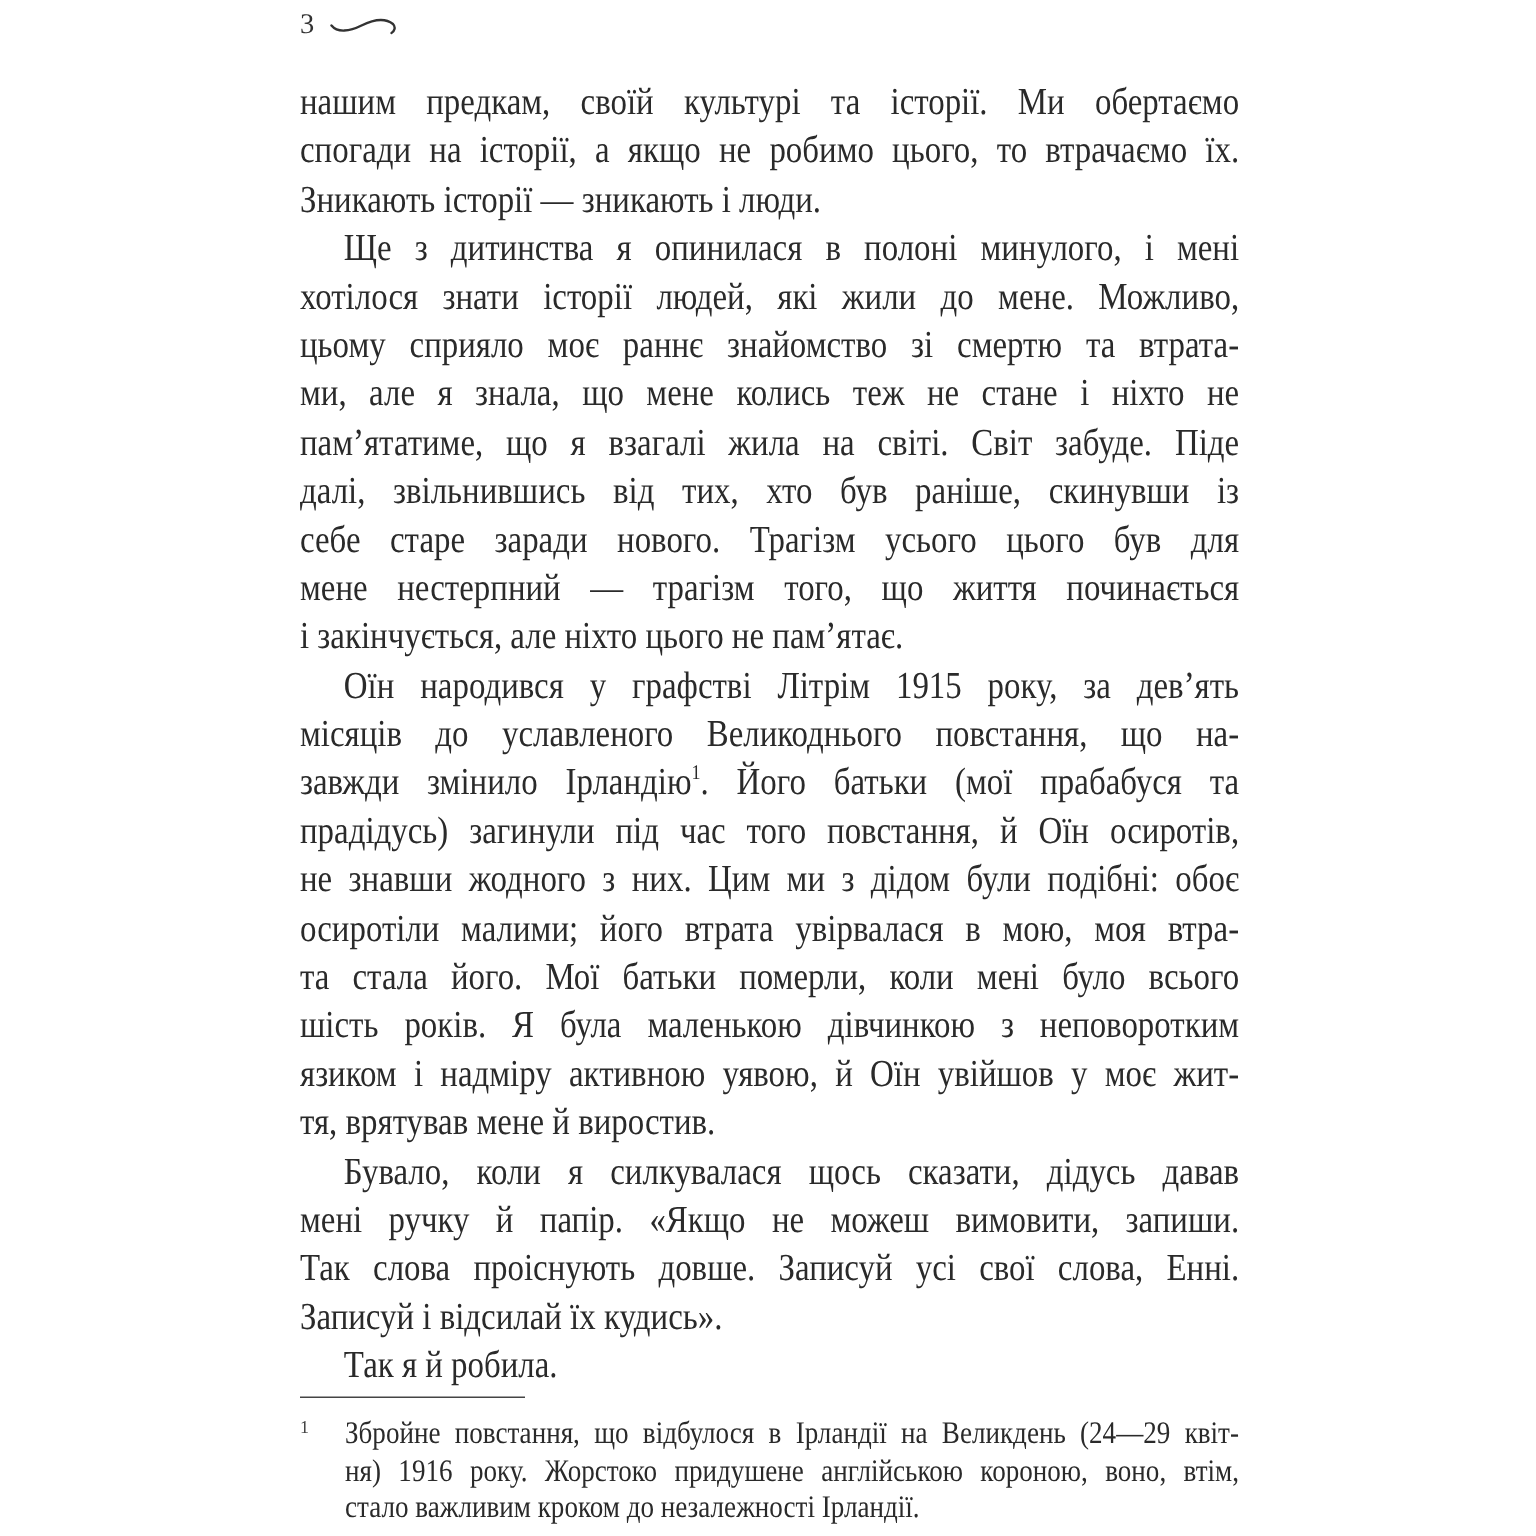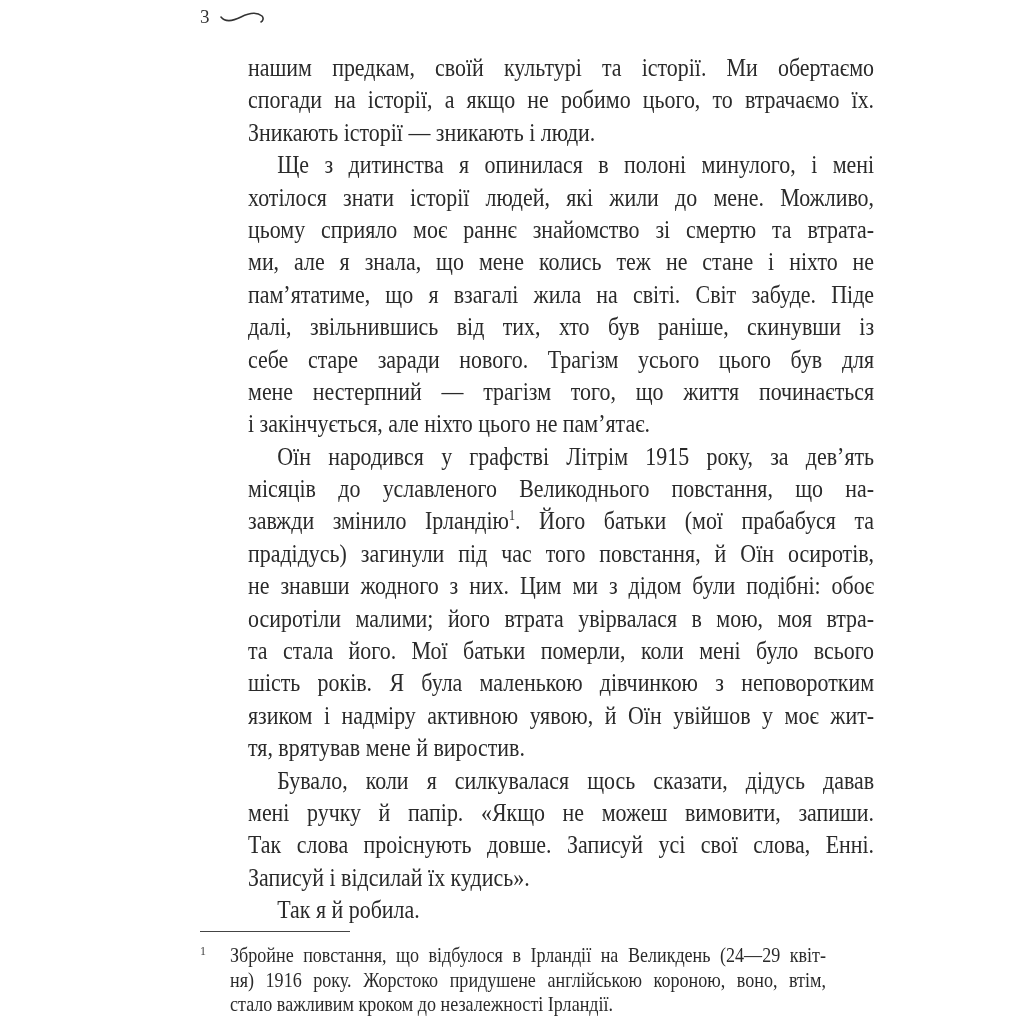--- a/index.html
+++ b/index.html
@@ -34,7 +34,6 @@
     left: 200px;
     top: 52px;
     width: 626px;
-    margin-left: 48px;
   }
   .line {
     font-size: 25.5px;

